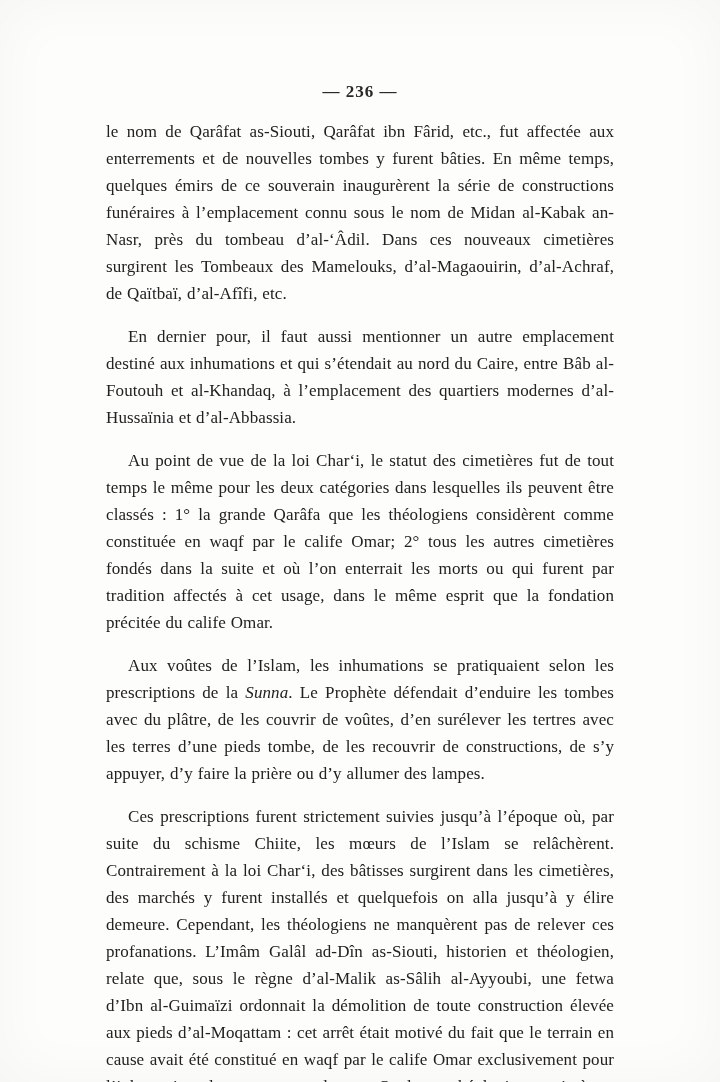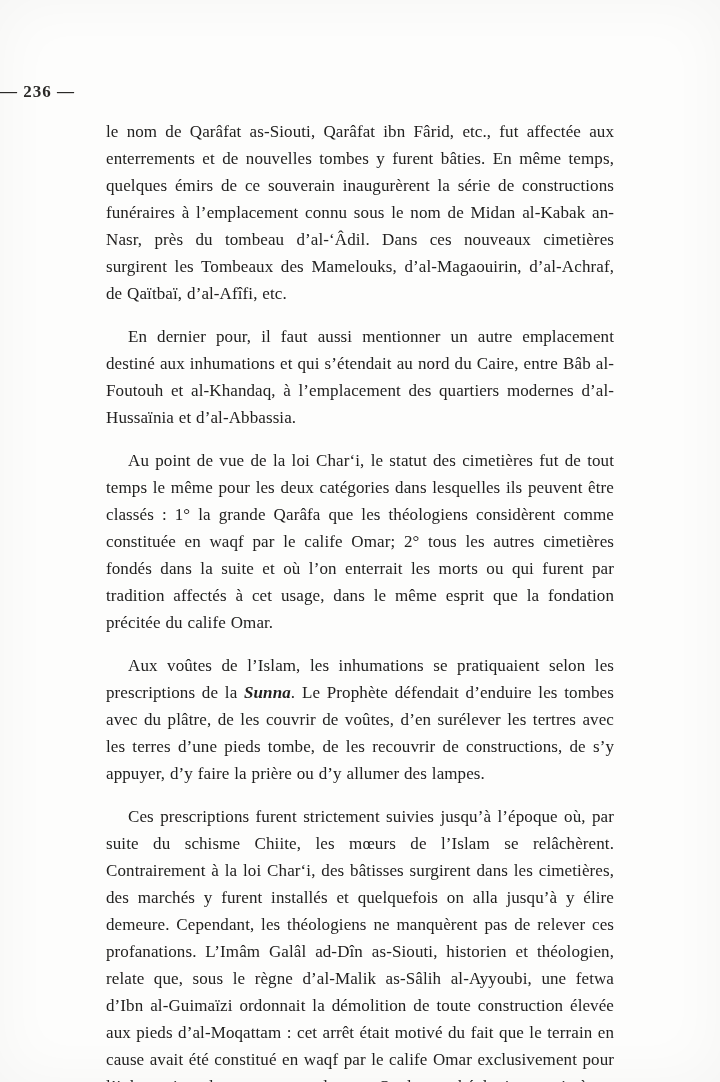--- a/index.html
+++ b/index.html
@@ -20,6 +20,7 @@
   }
   .page-number {
     margin-top: 82px;
+    text-align: center;
     font-size: 17px;
     font-weight: bold;
     letter-spacing: 1px;

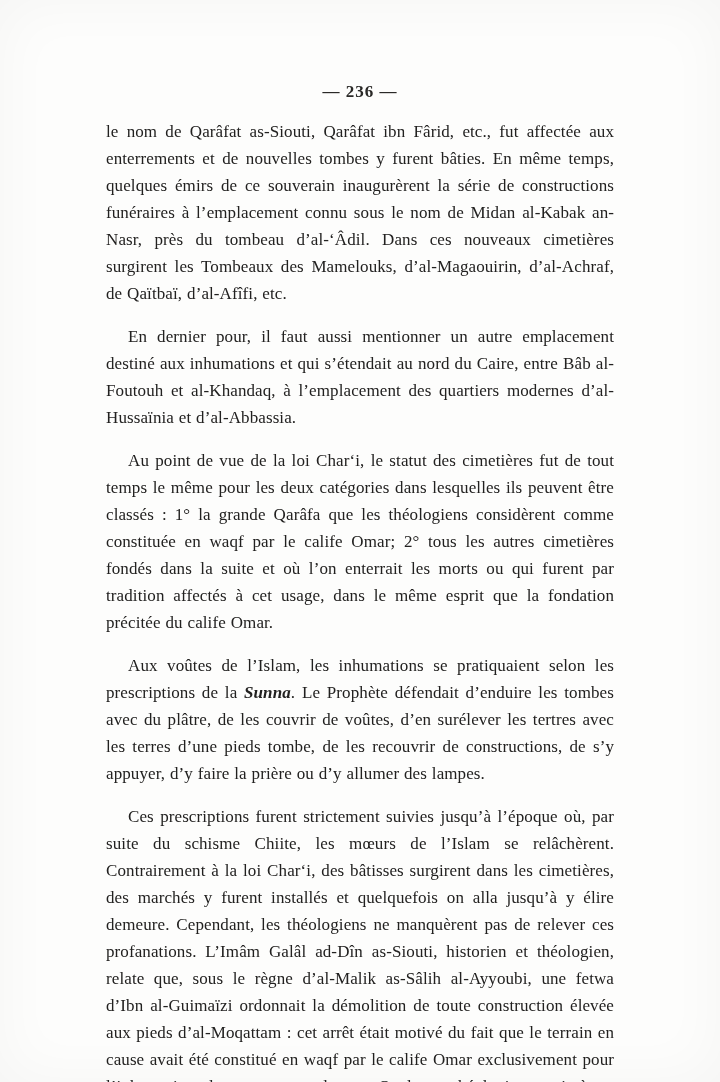--- a/index.html
+++ b/index.html
@@ -44,7 +44,6 @@
   }
   .text-block em {
     font-style: italic;
-    font-weight: bold;
   }
 </style>
 </head>

